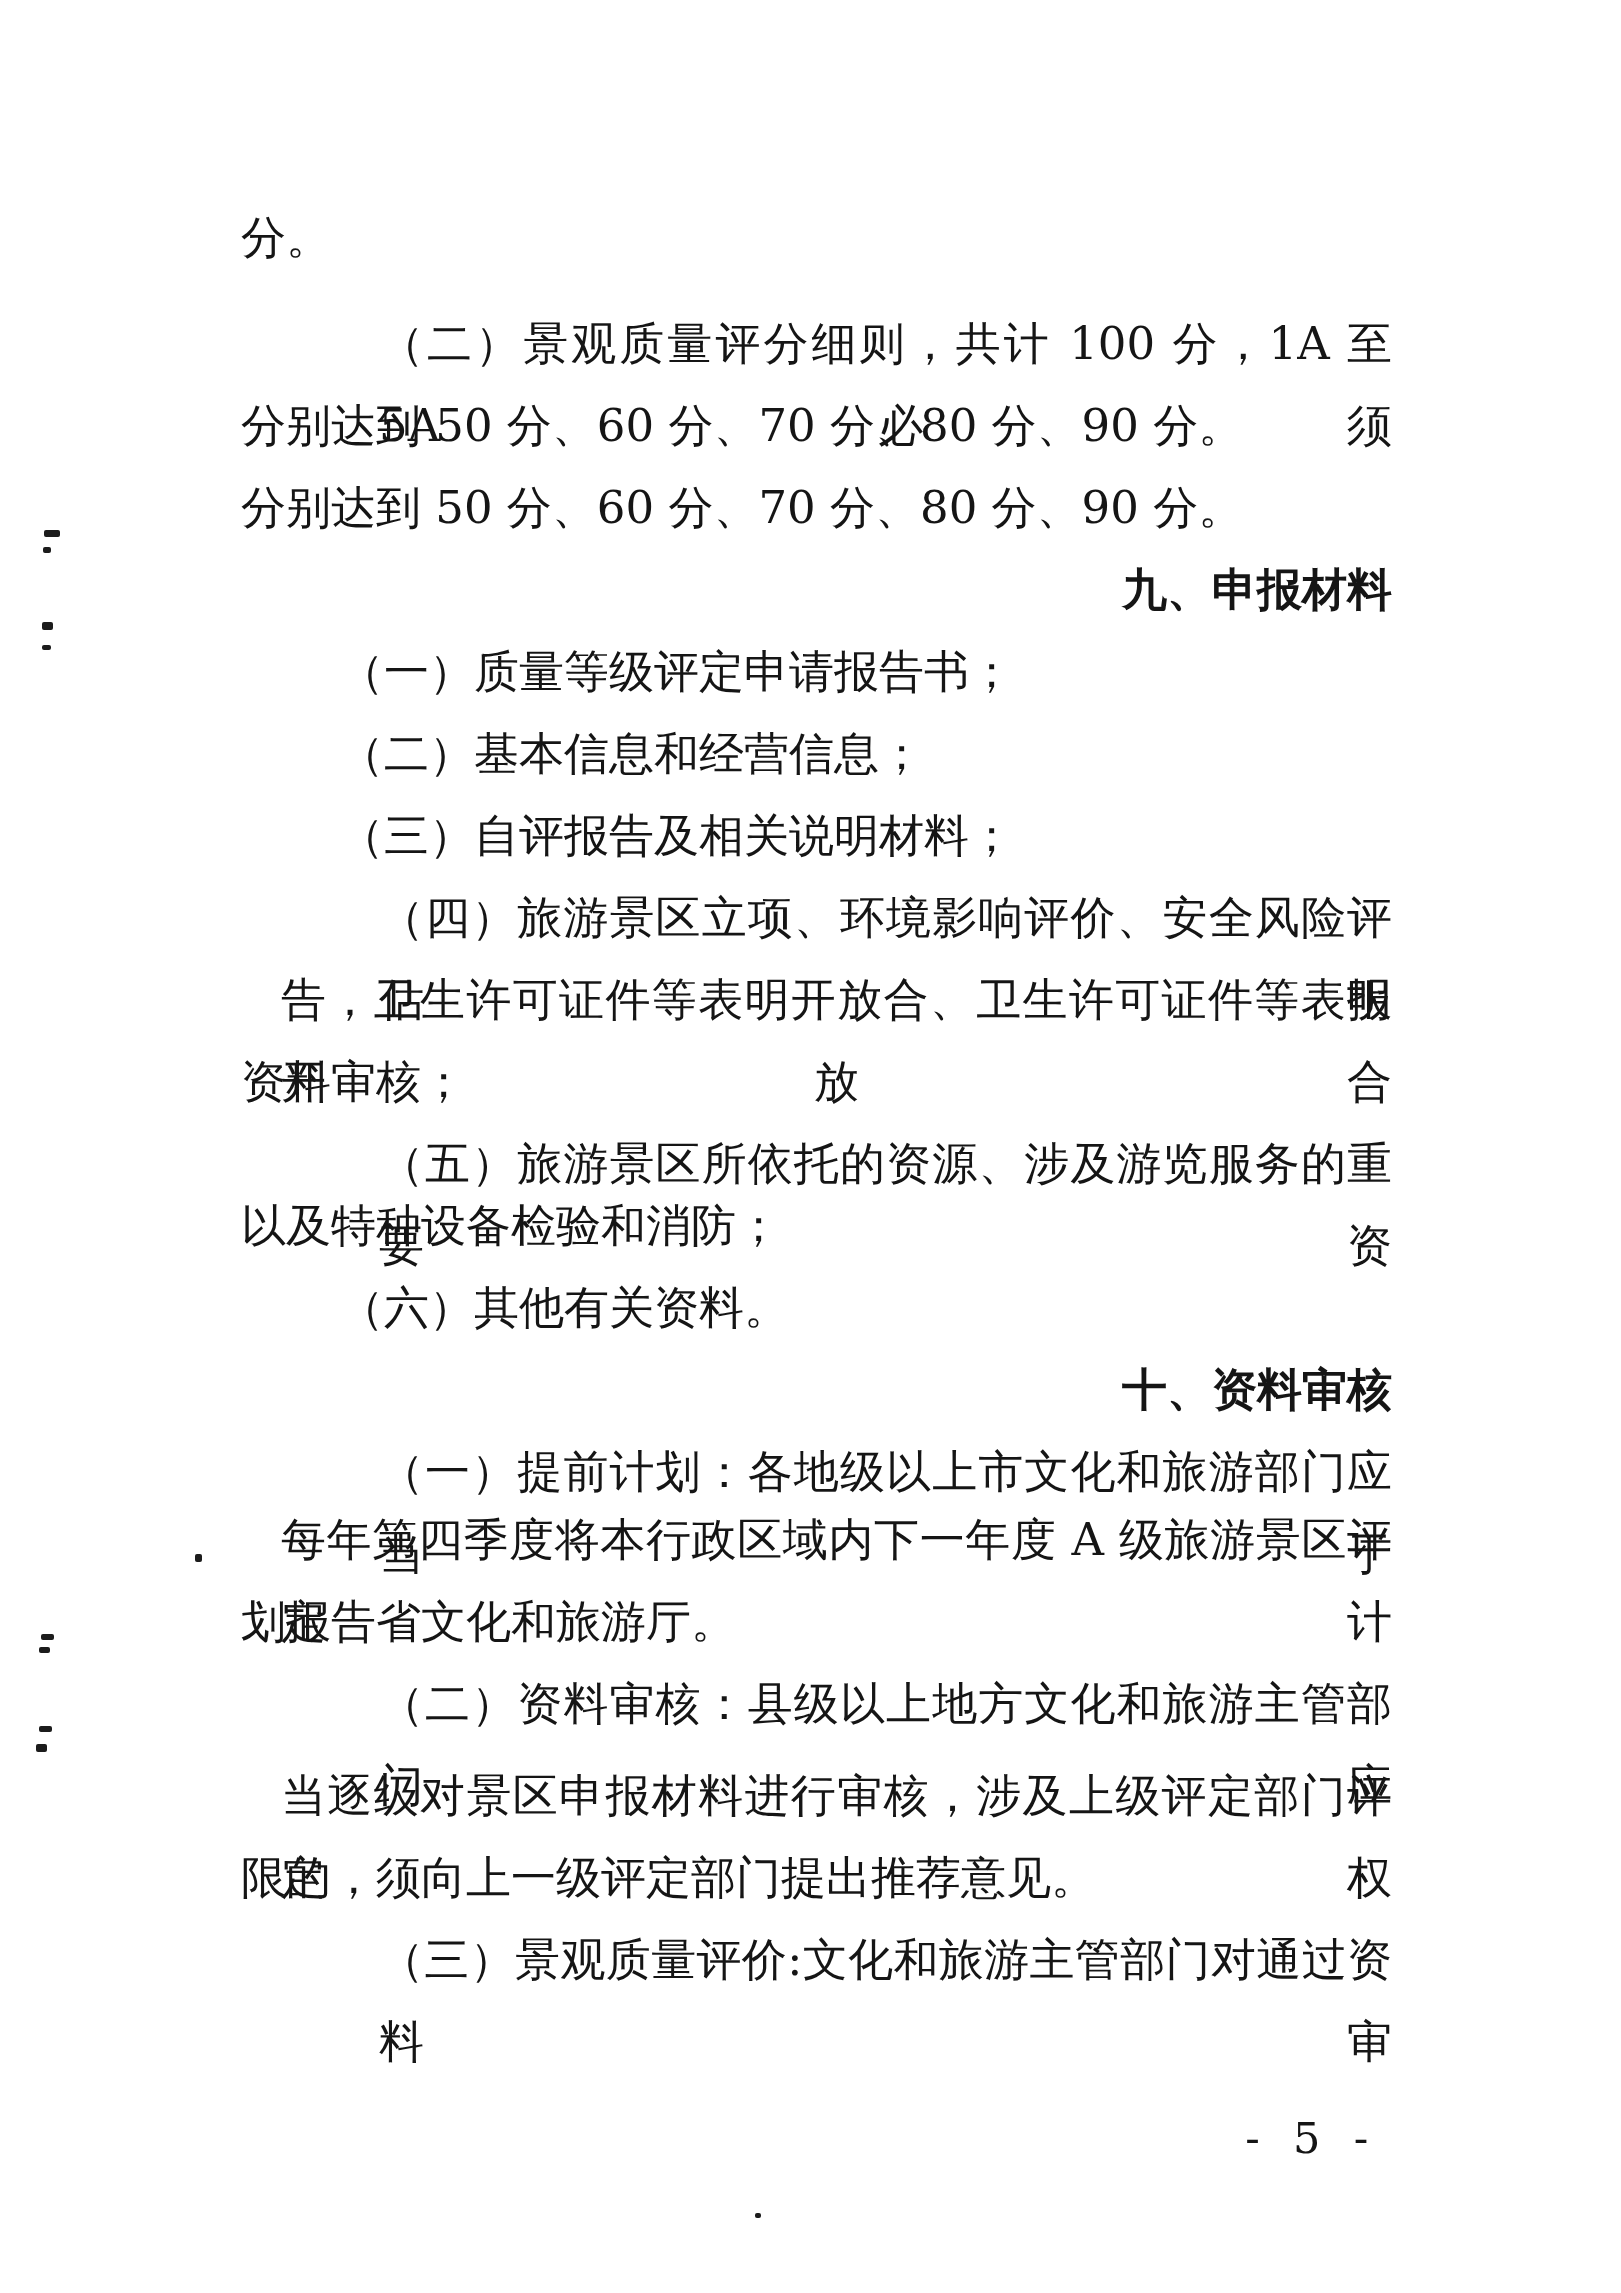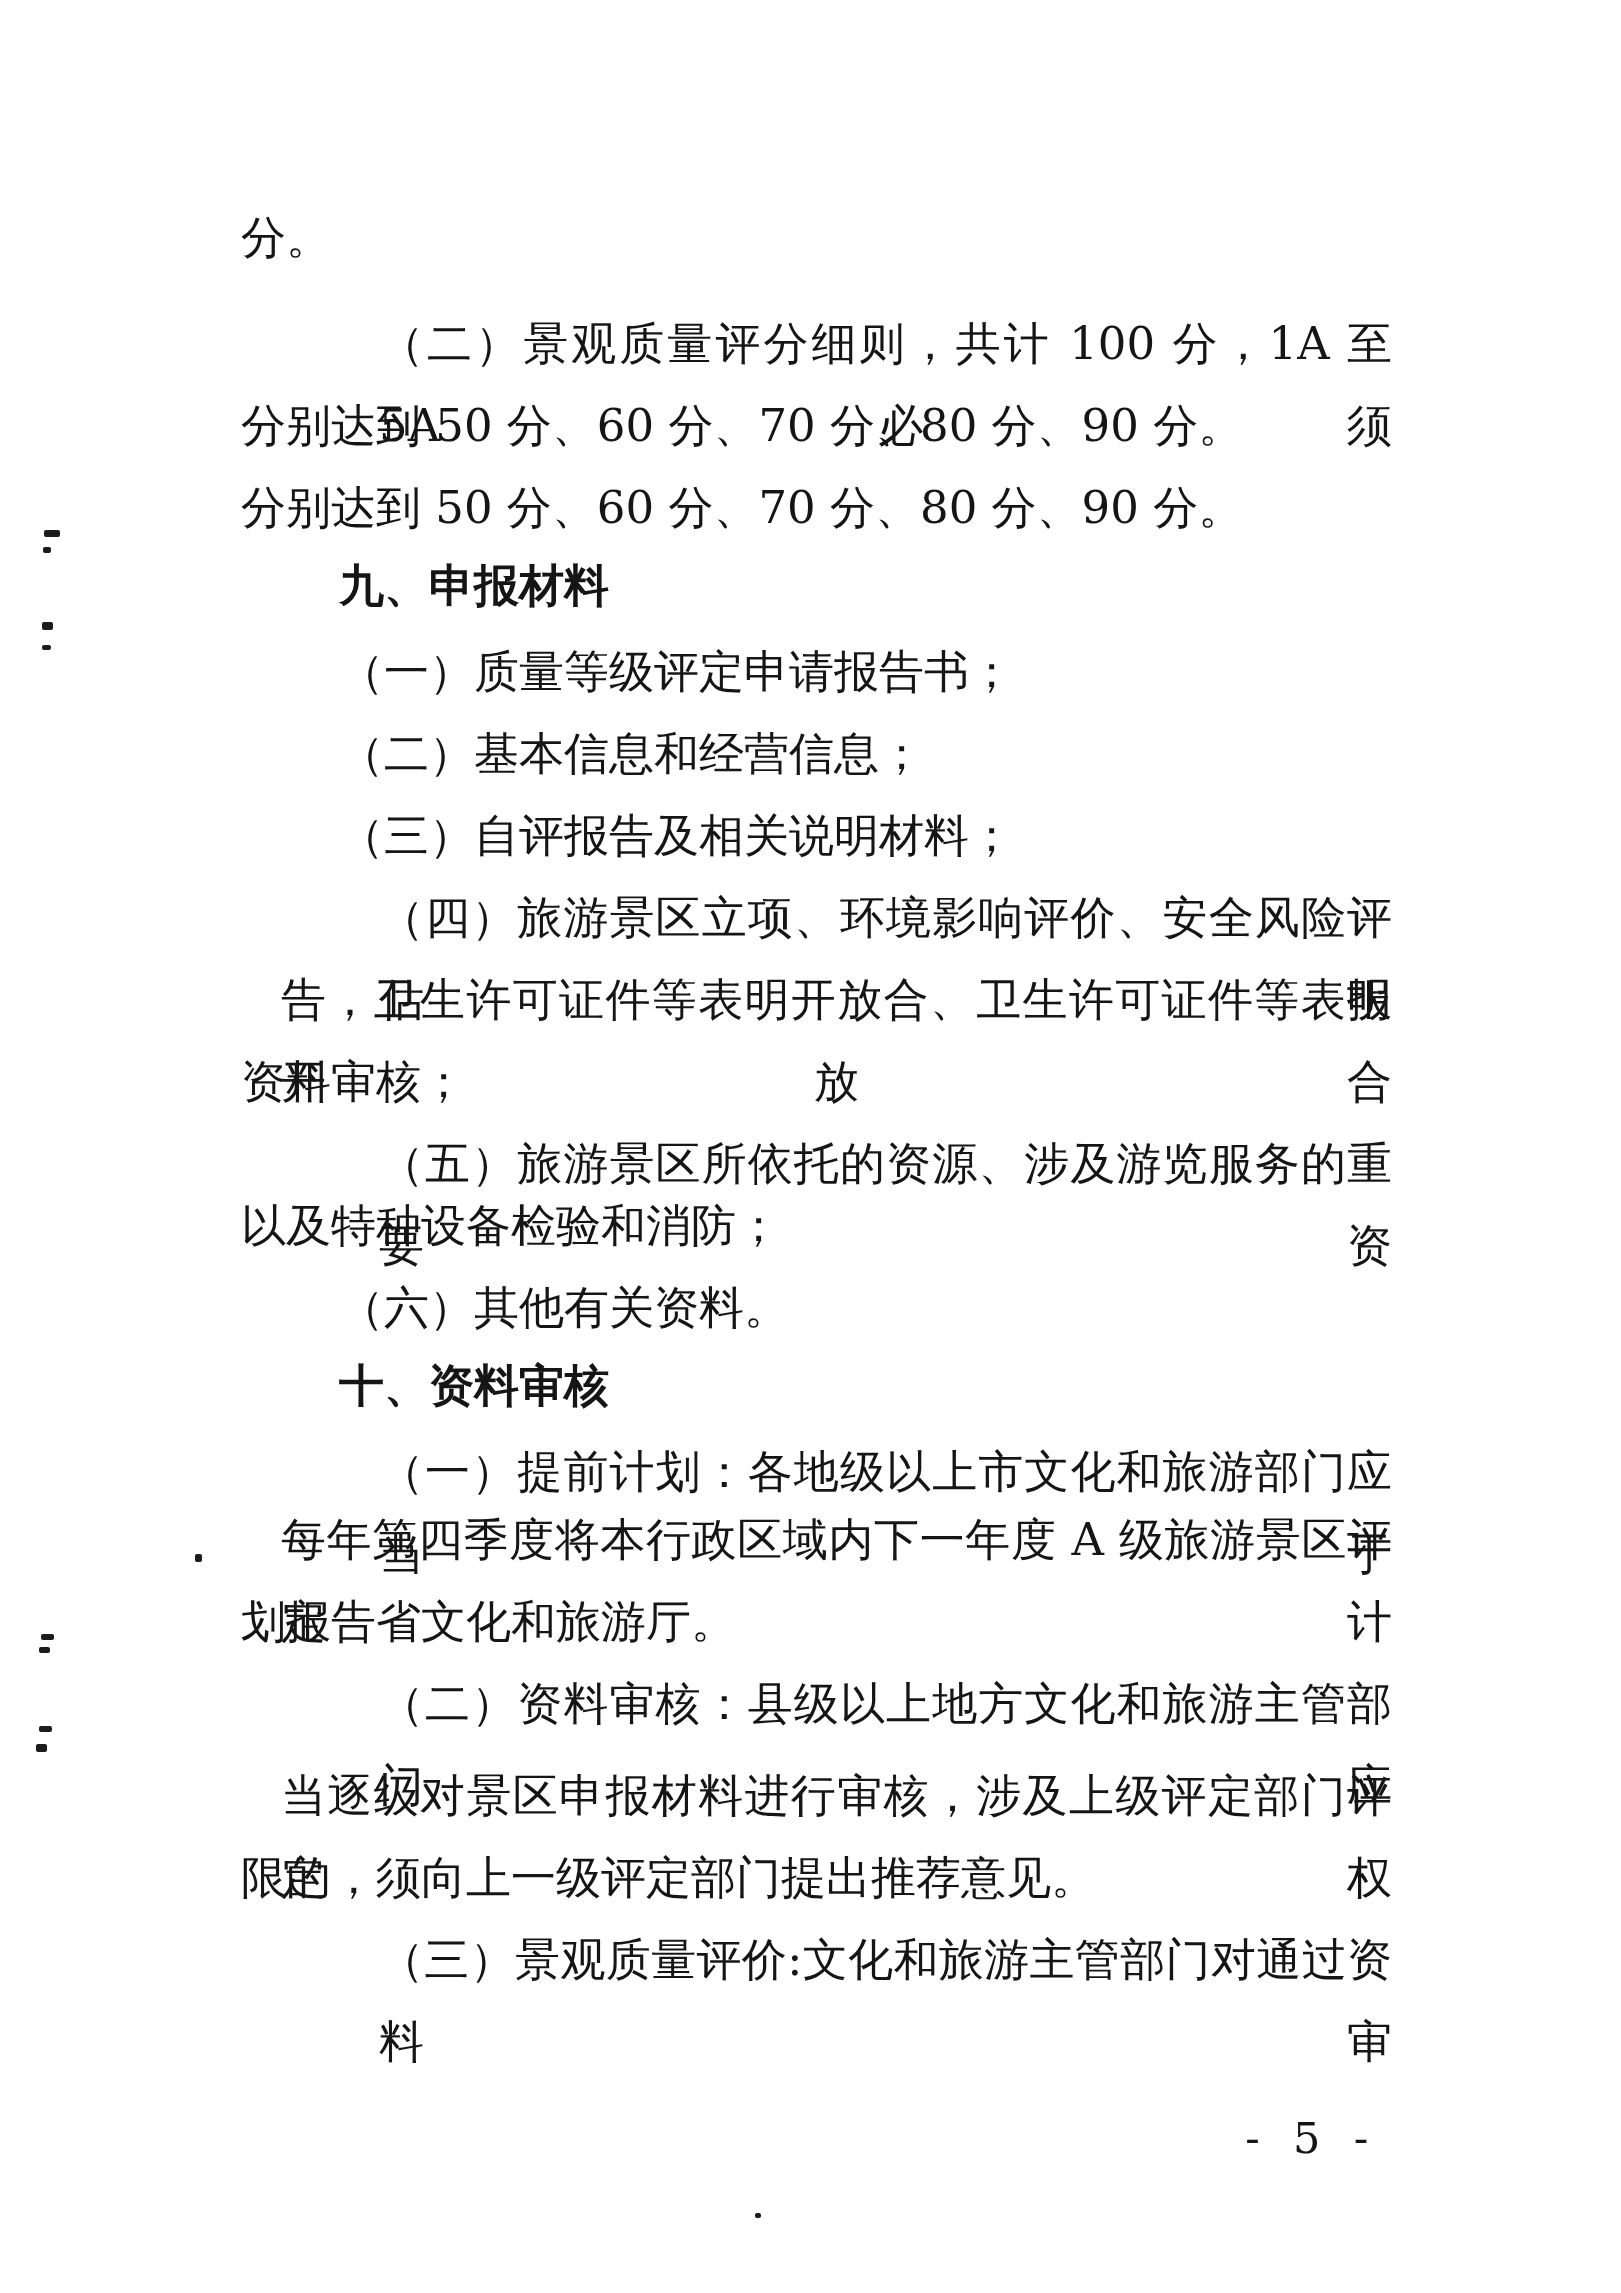--- a/index.html
+++ b/index.html
@@ -38,8 +38,9 @@
     margin-left: 40px;
   }
   .heading {
-    font-family: Liberation Mono, monospace;
+    font-family: Liberation Serif, serif;
     font-weight: 700;
+    text-align: right;
   }
   
   .line:nth-child(2)  { margin-top: 23.5px; }

